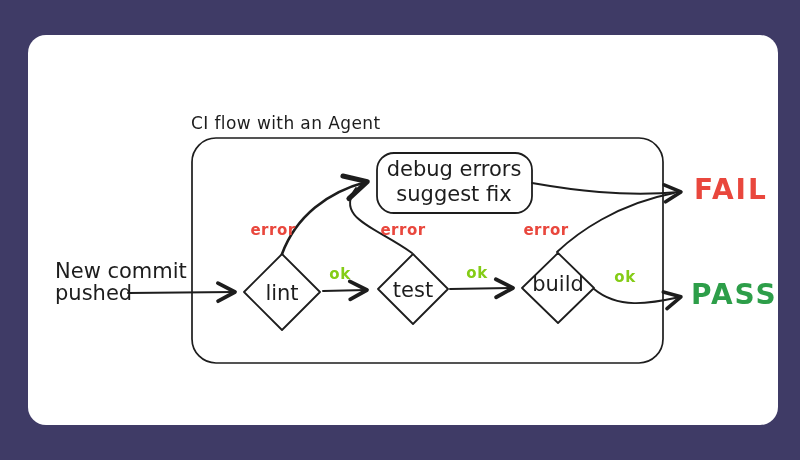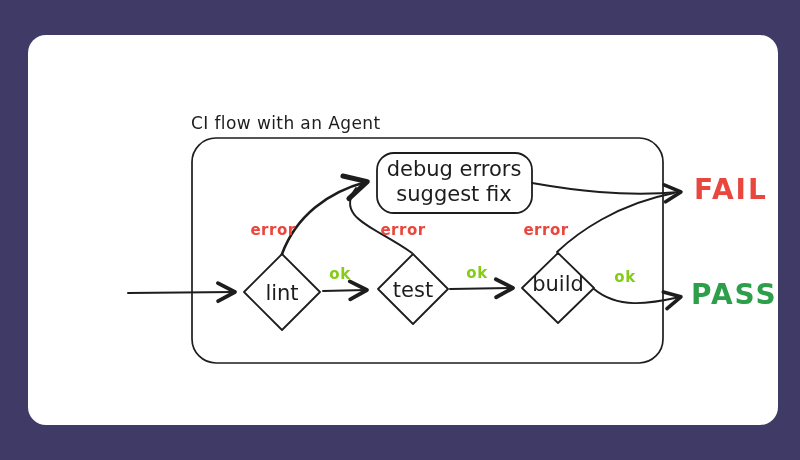--- a/index.html
+++ b/index.html
@@ -106,6 +106,8 @@
 
   <div class="lbl title-lbl" style="left:191px; top:112px;">CI flow with an Agent</div>
 
+  <div class="lbl" style="left:55px; top:260px;">New commit
+pushed</div>
 
   <div class="lbl agent-lbl block-centered" style="left:454px; top:157px;">debug errors
 suggest fix</div>

